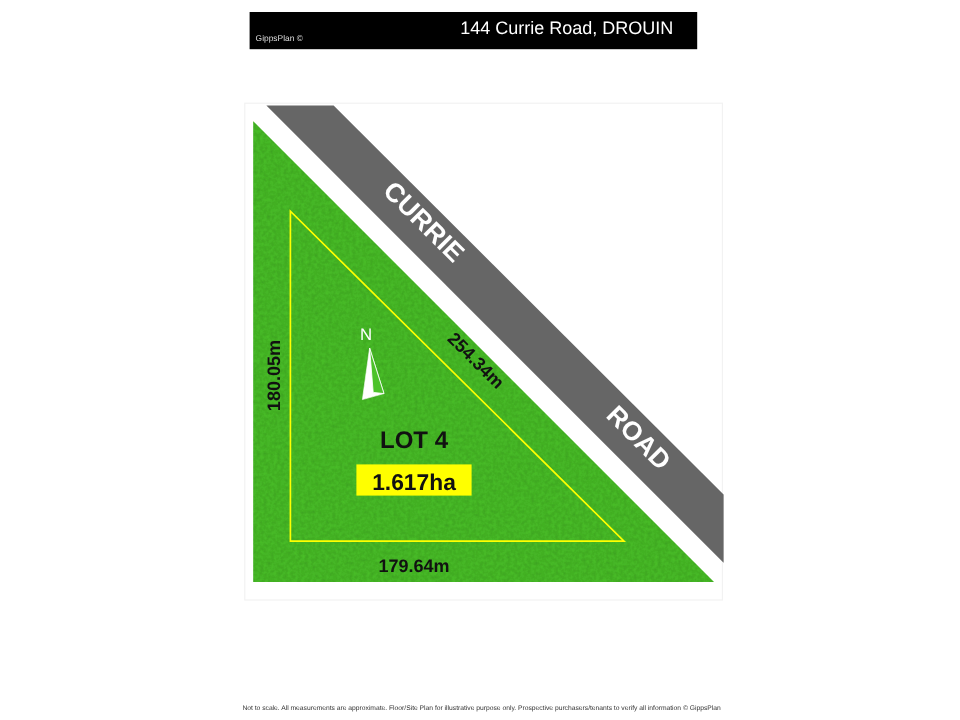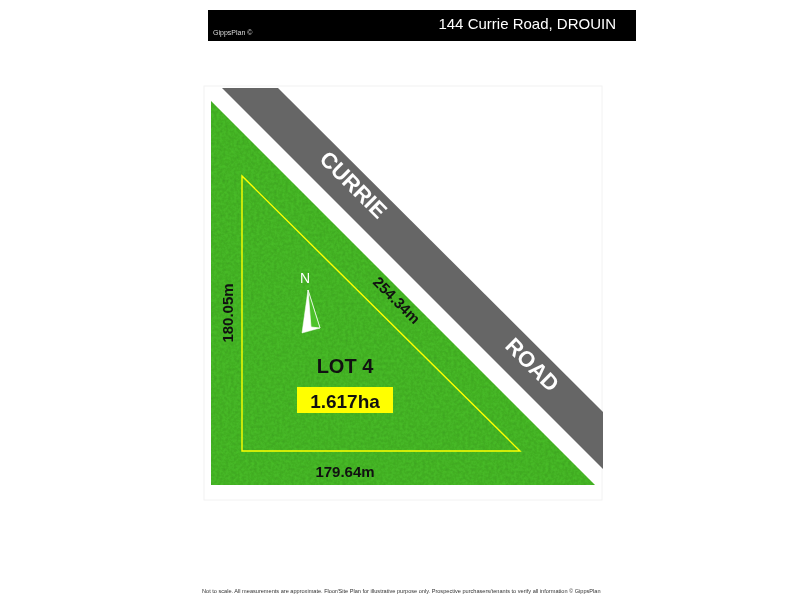--- a/index.html
+++ b/index.html
@@ -4,7 +4,7 @@
 <style>
   html, body { margin:0; padding:0; }
   body { width:800px; height:600px; background:#ffffff; position:relative; overflow:hidden; font-family:"Liberation Sans", sans-serif; }
-  .header { position:absolute; left:208px; top:10px; width:428px; height:31px; background:#000; }
+  .header { position:absolute; left:208px; top:10px; width:373px; height:31px; background:#000; }
   .header .brand { position:absolute; left:5px; top:19px; font-size:7px; color:#ddd; }
   .header .title { position:absolute; right:20px; top:5px; font-size:15px; color:#fff; }
   .plan { position:absolute; left:0; top:0; width:800px; height:600px; }

